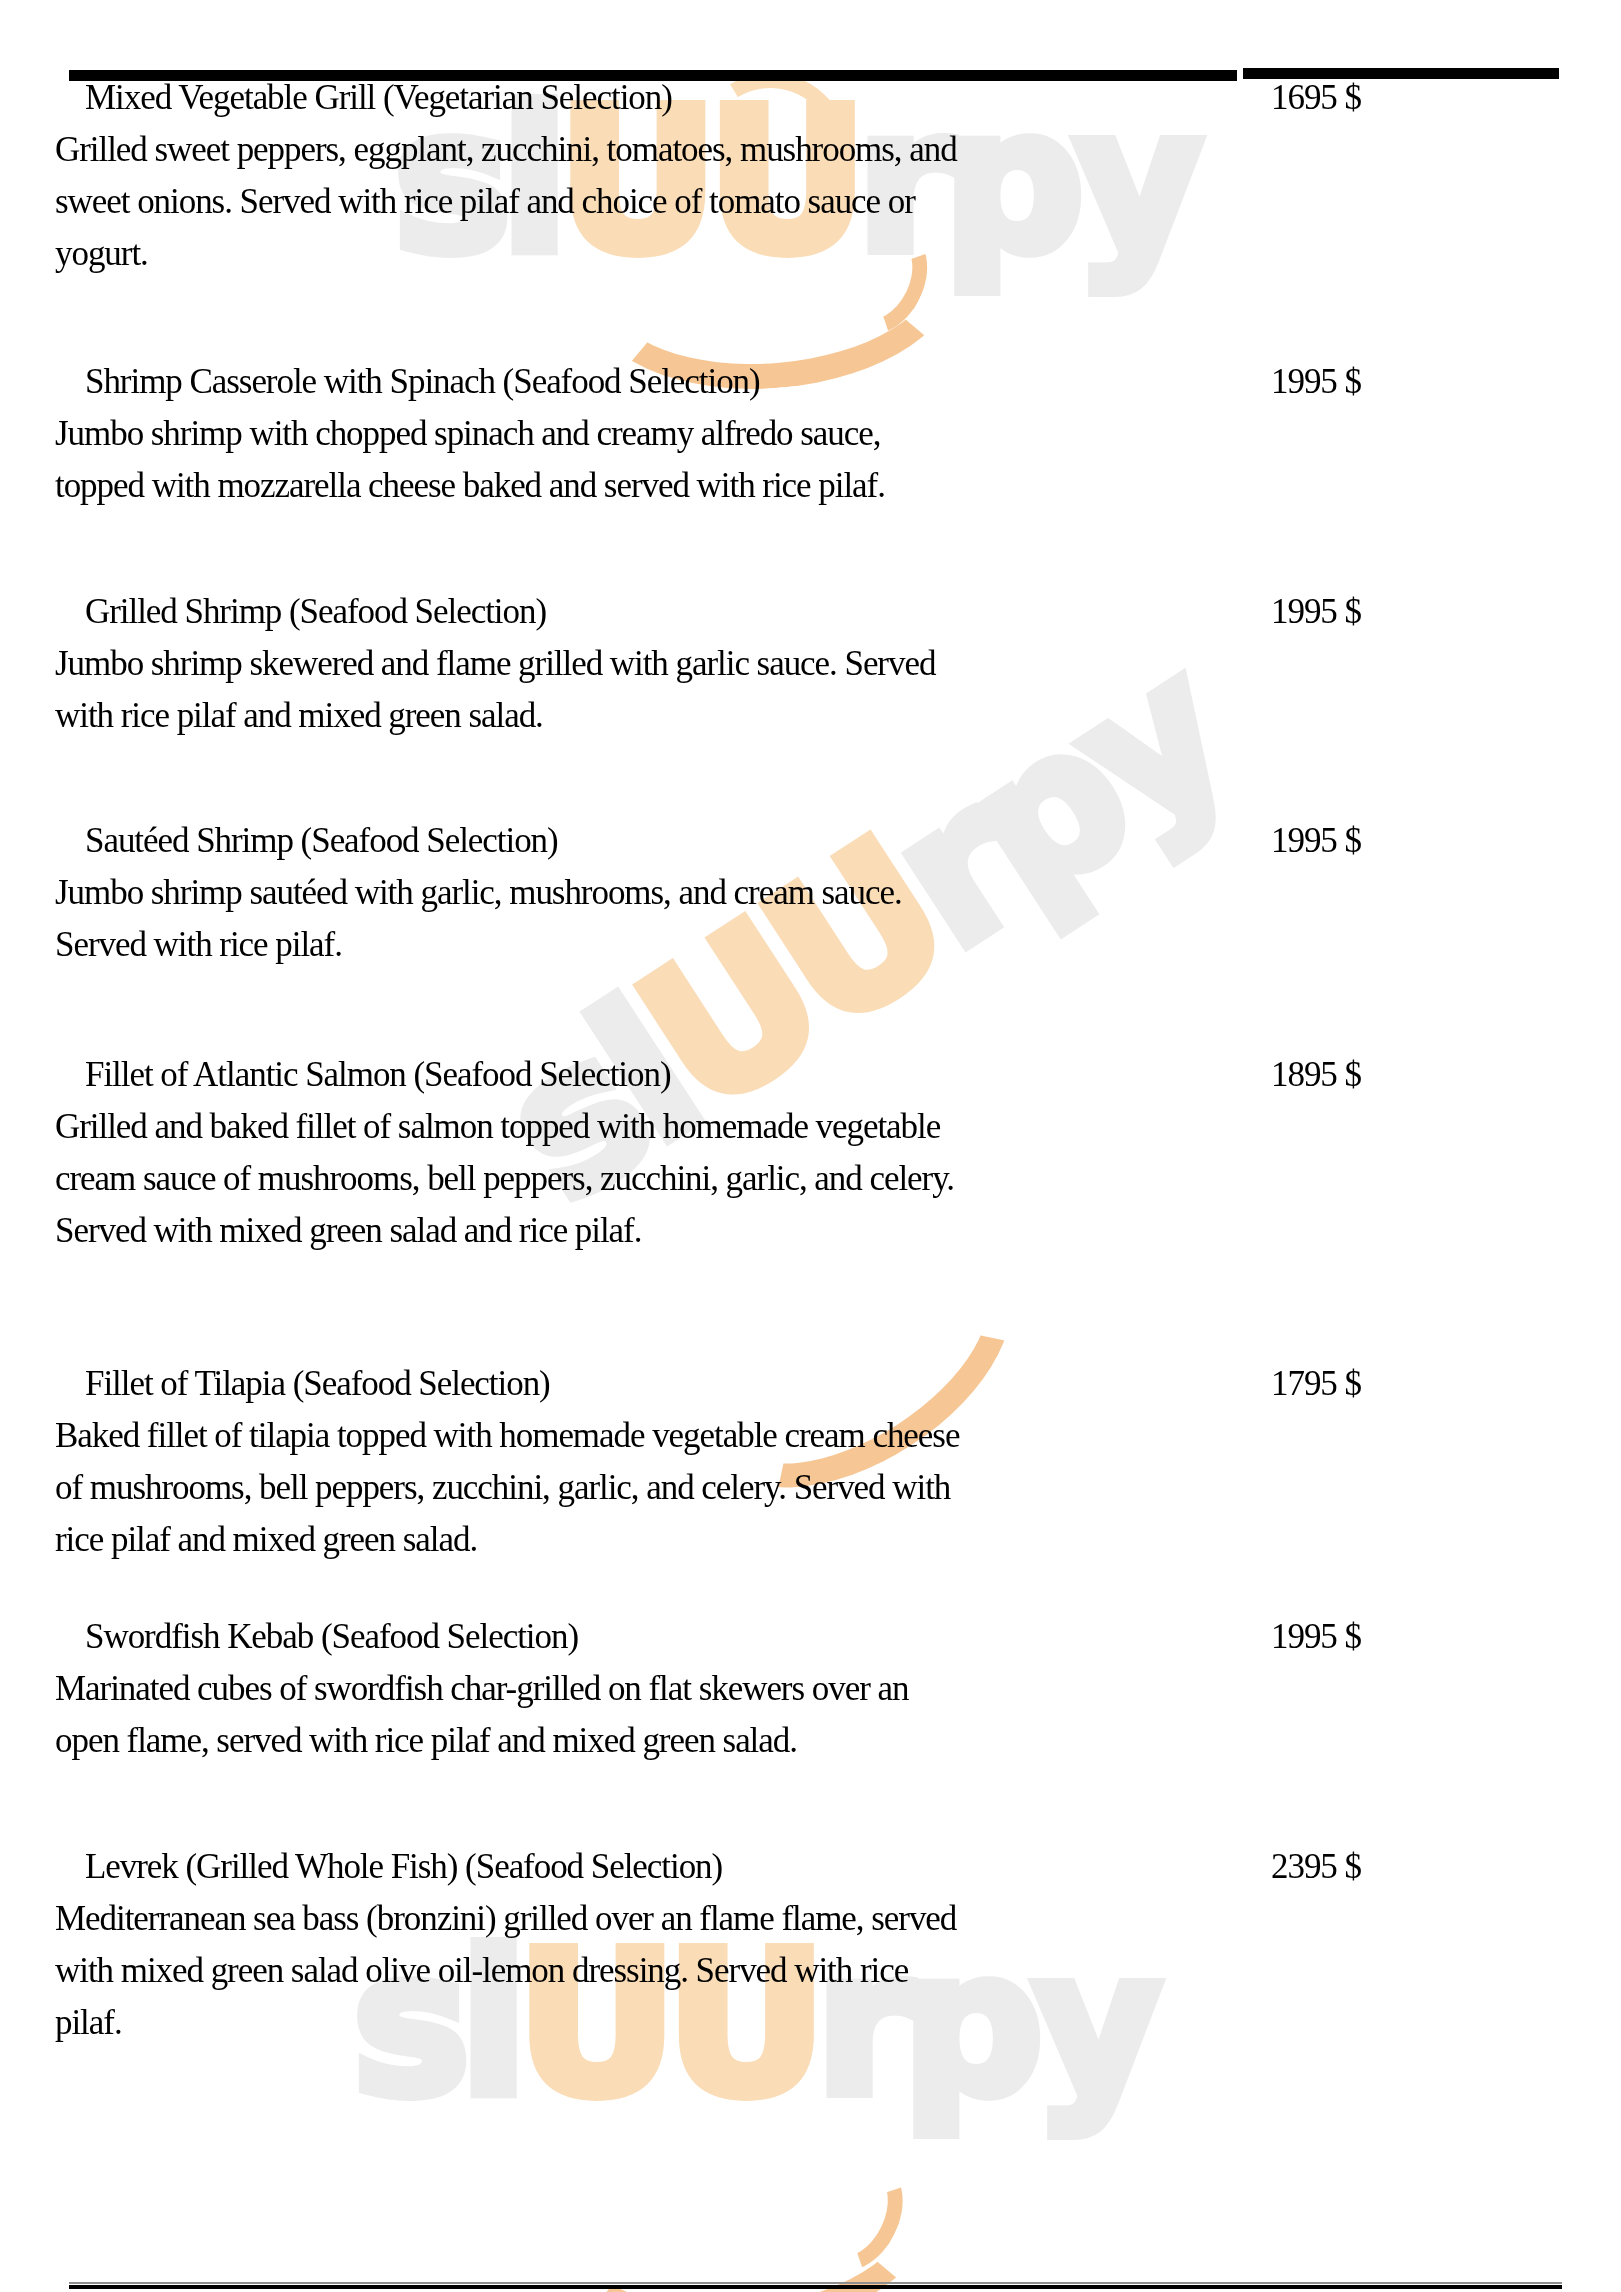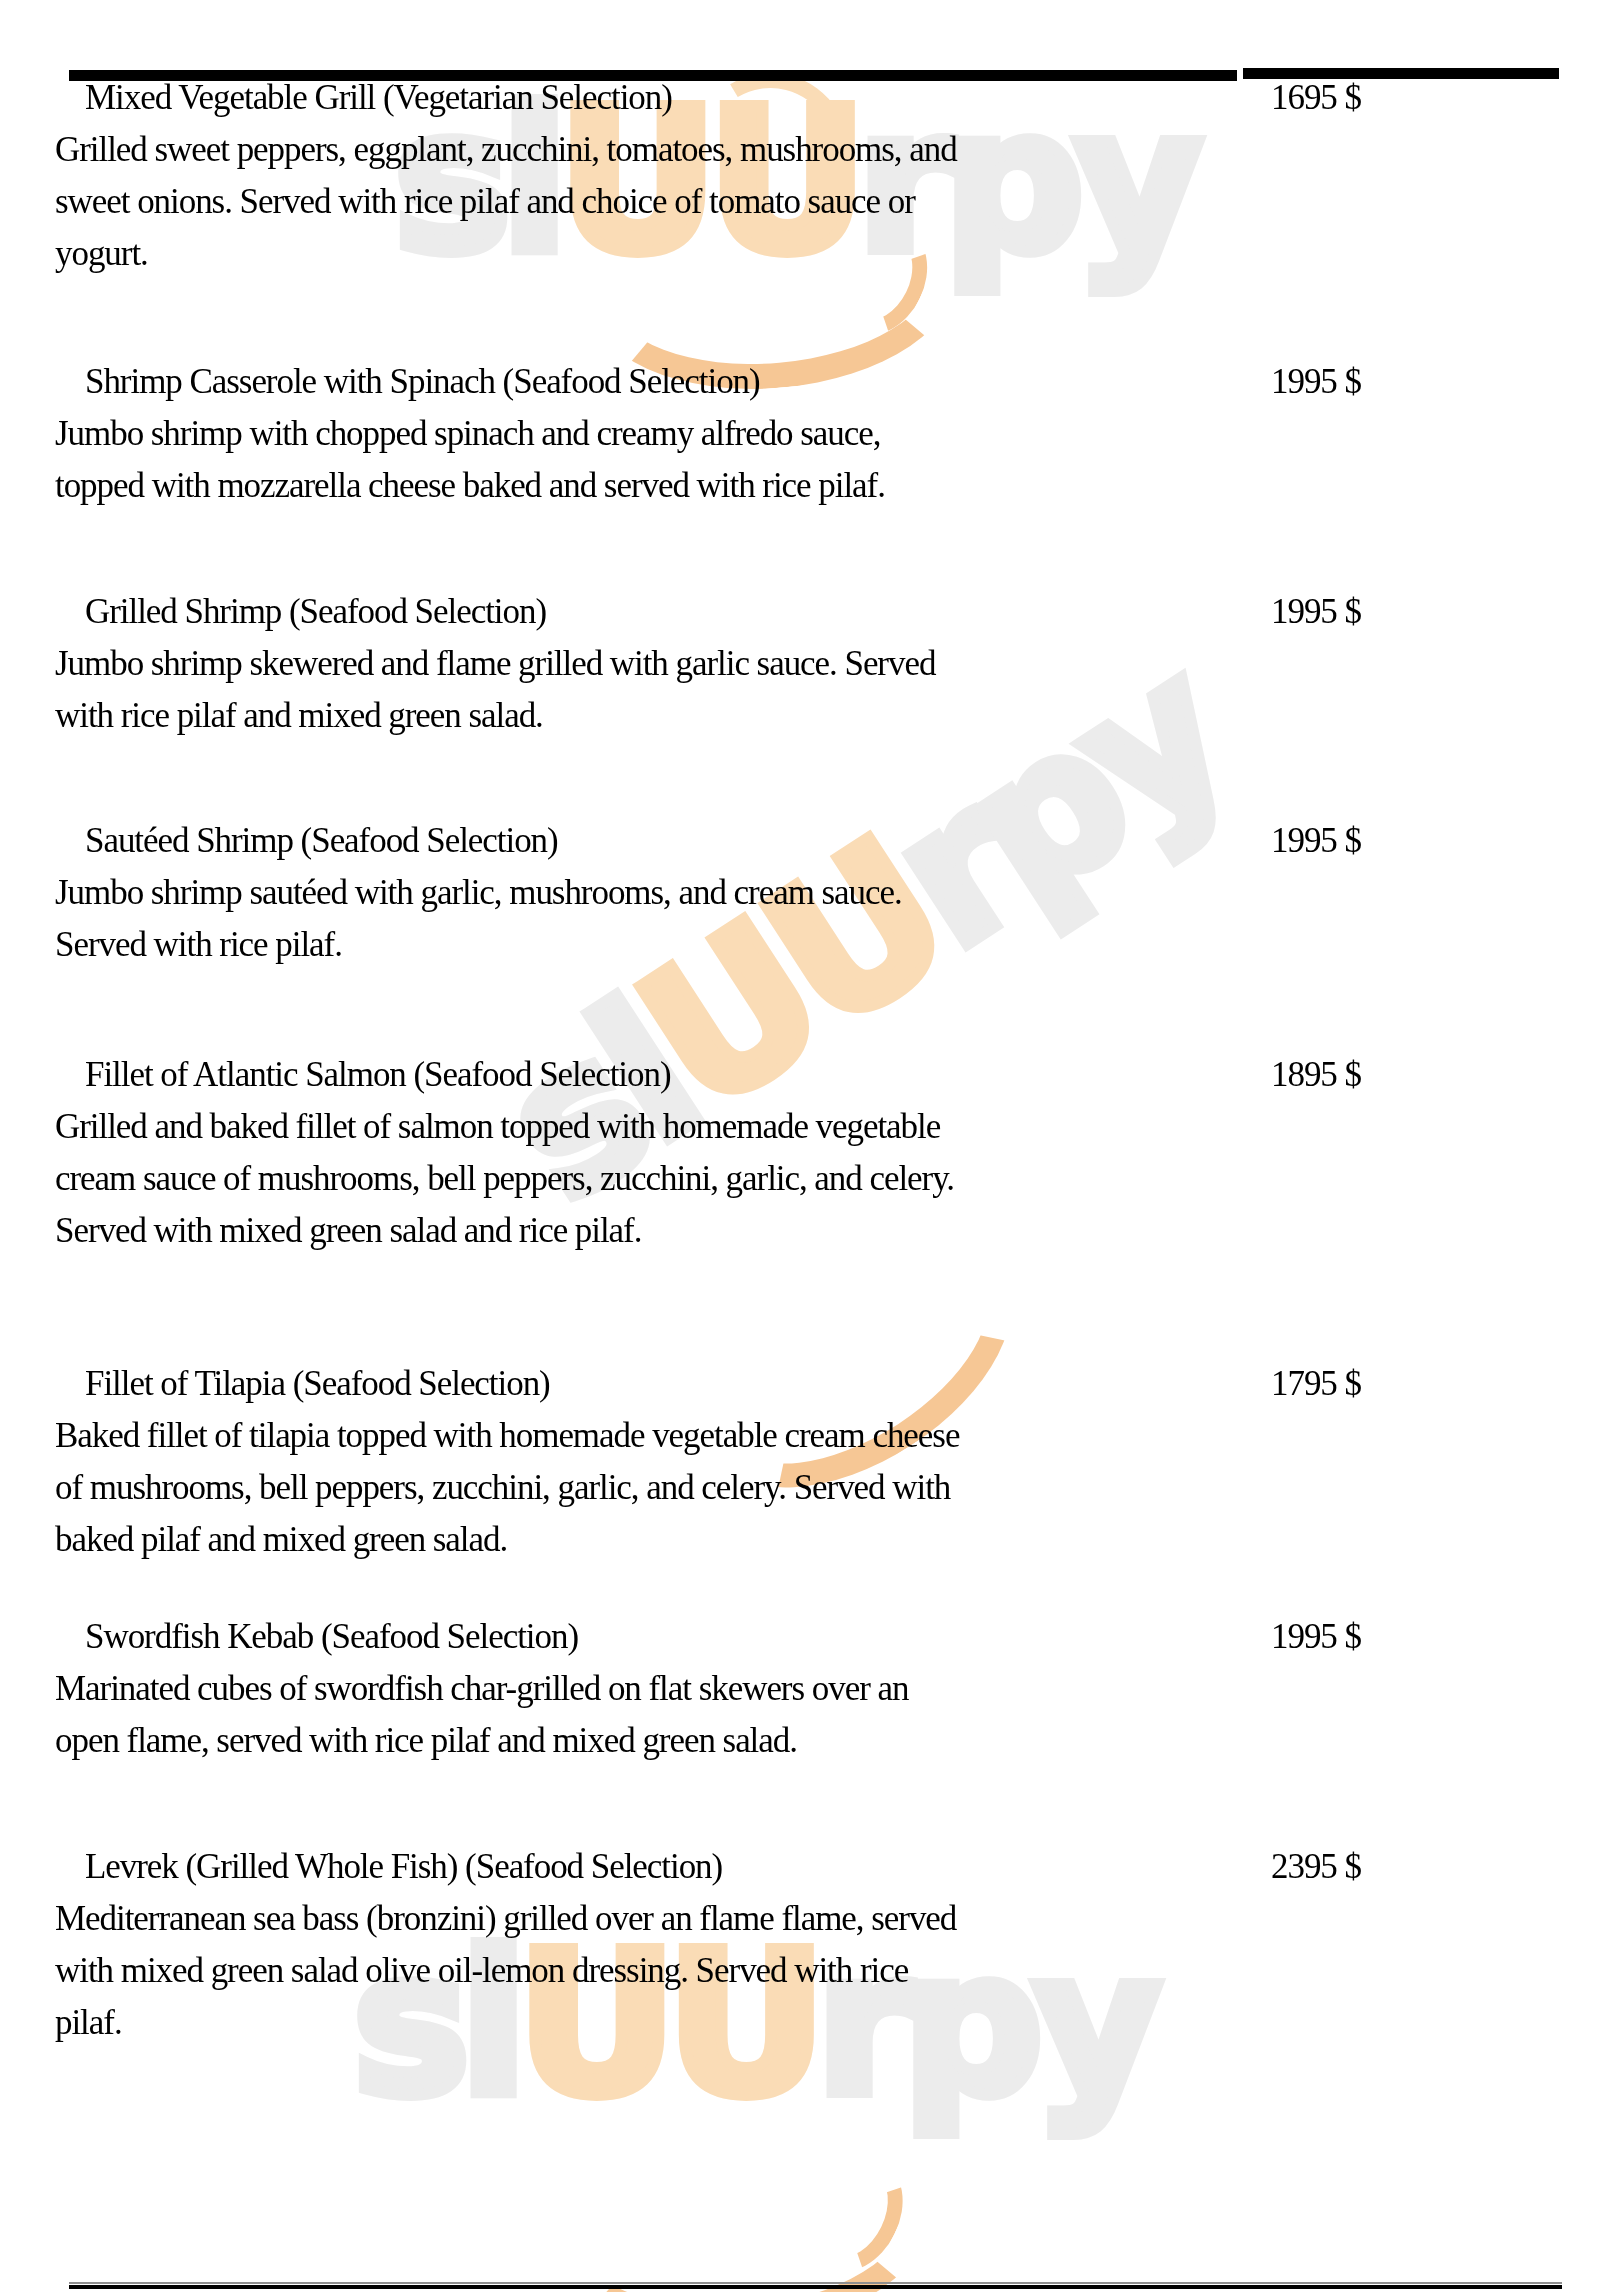--- a/index.html
+++ b/index.html
@@ -124,7 +124,7 @@
       <div class="desc">
             <span class="desc-line">Baked fillet of tilapia topped with homemade vegetable cream cheese</span>
             <span class="desc-line">of mushrooms, bell peppers, zucchini, garlic, and celery. Served with</span>
-            <span class="desc-line">baked pilaf and mixed green salad.</span>
+            <span class="desc-line">rice pilaf and mixed green salad.</span>
           </div>
     </div>
         <div class="item" style="top: 1611px;">

